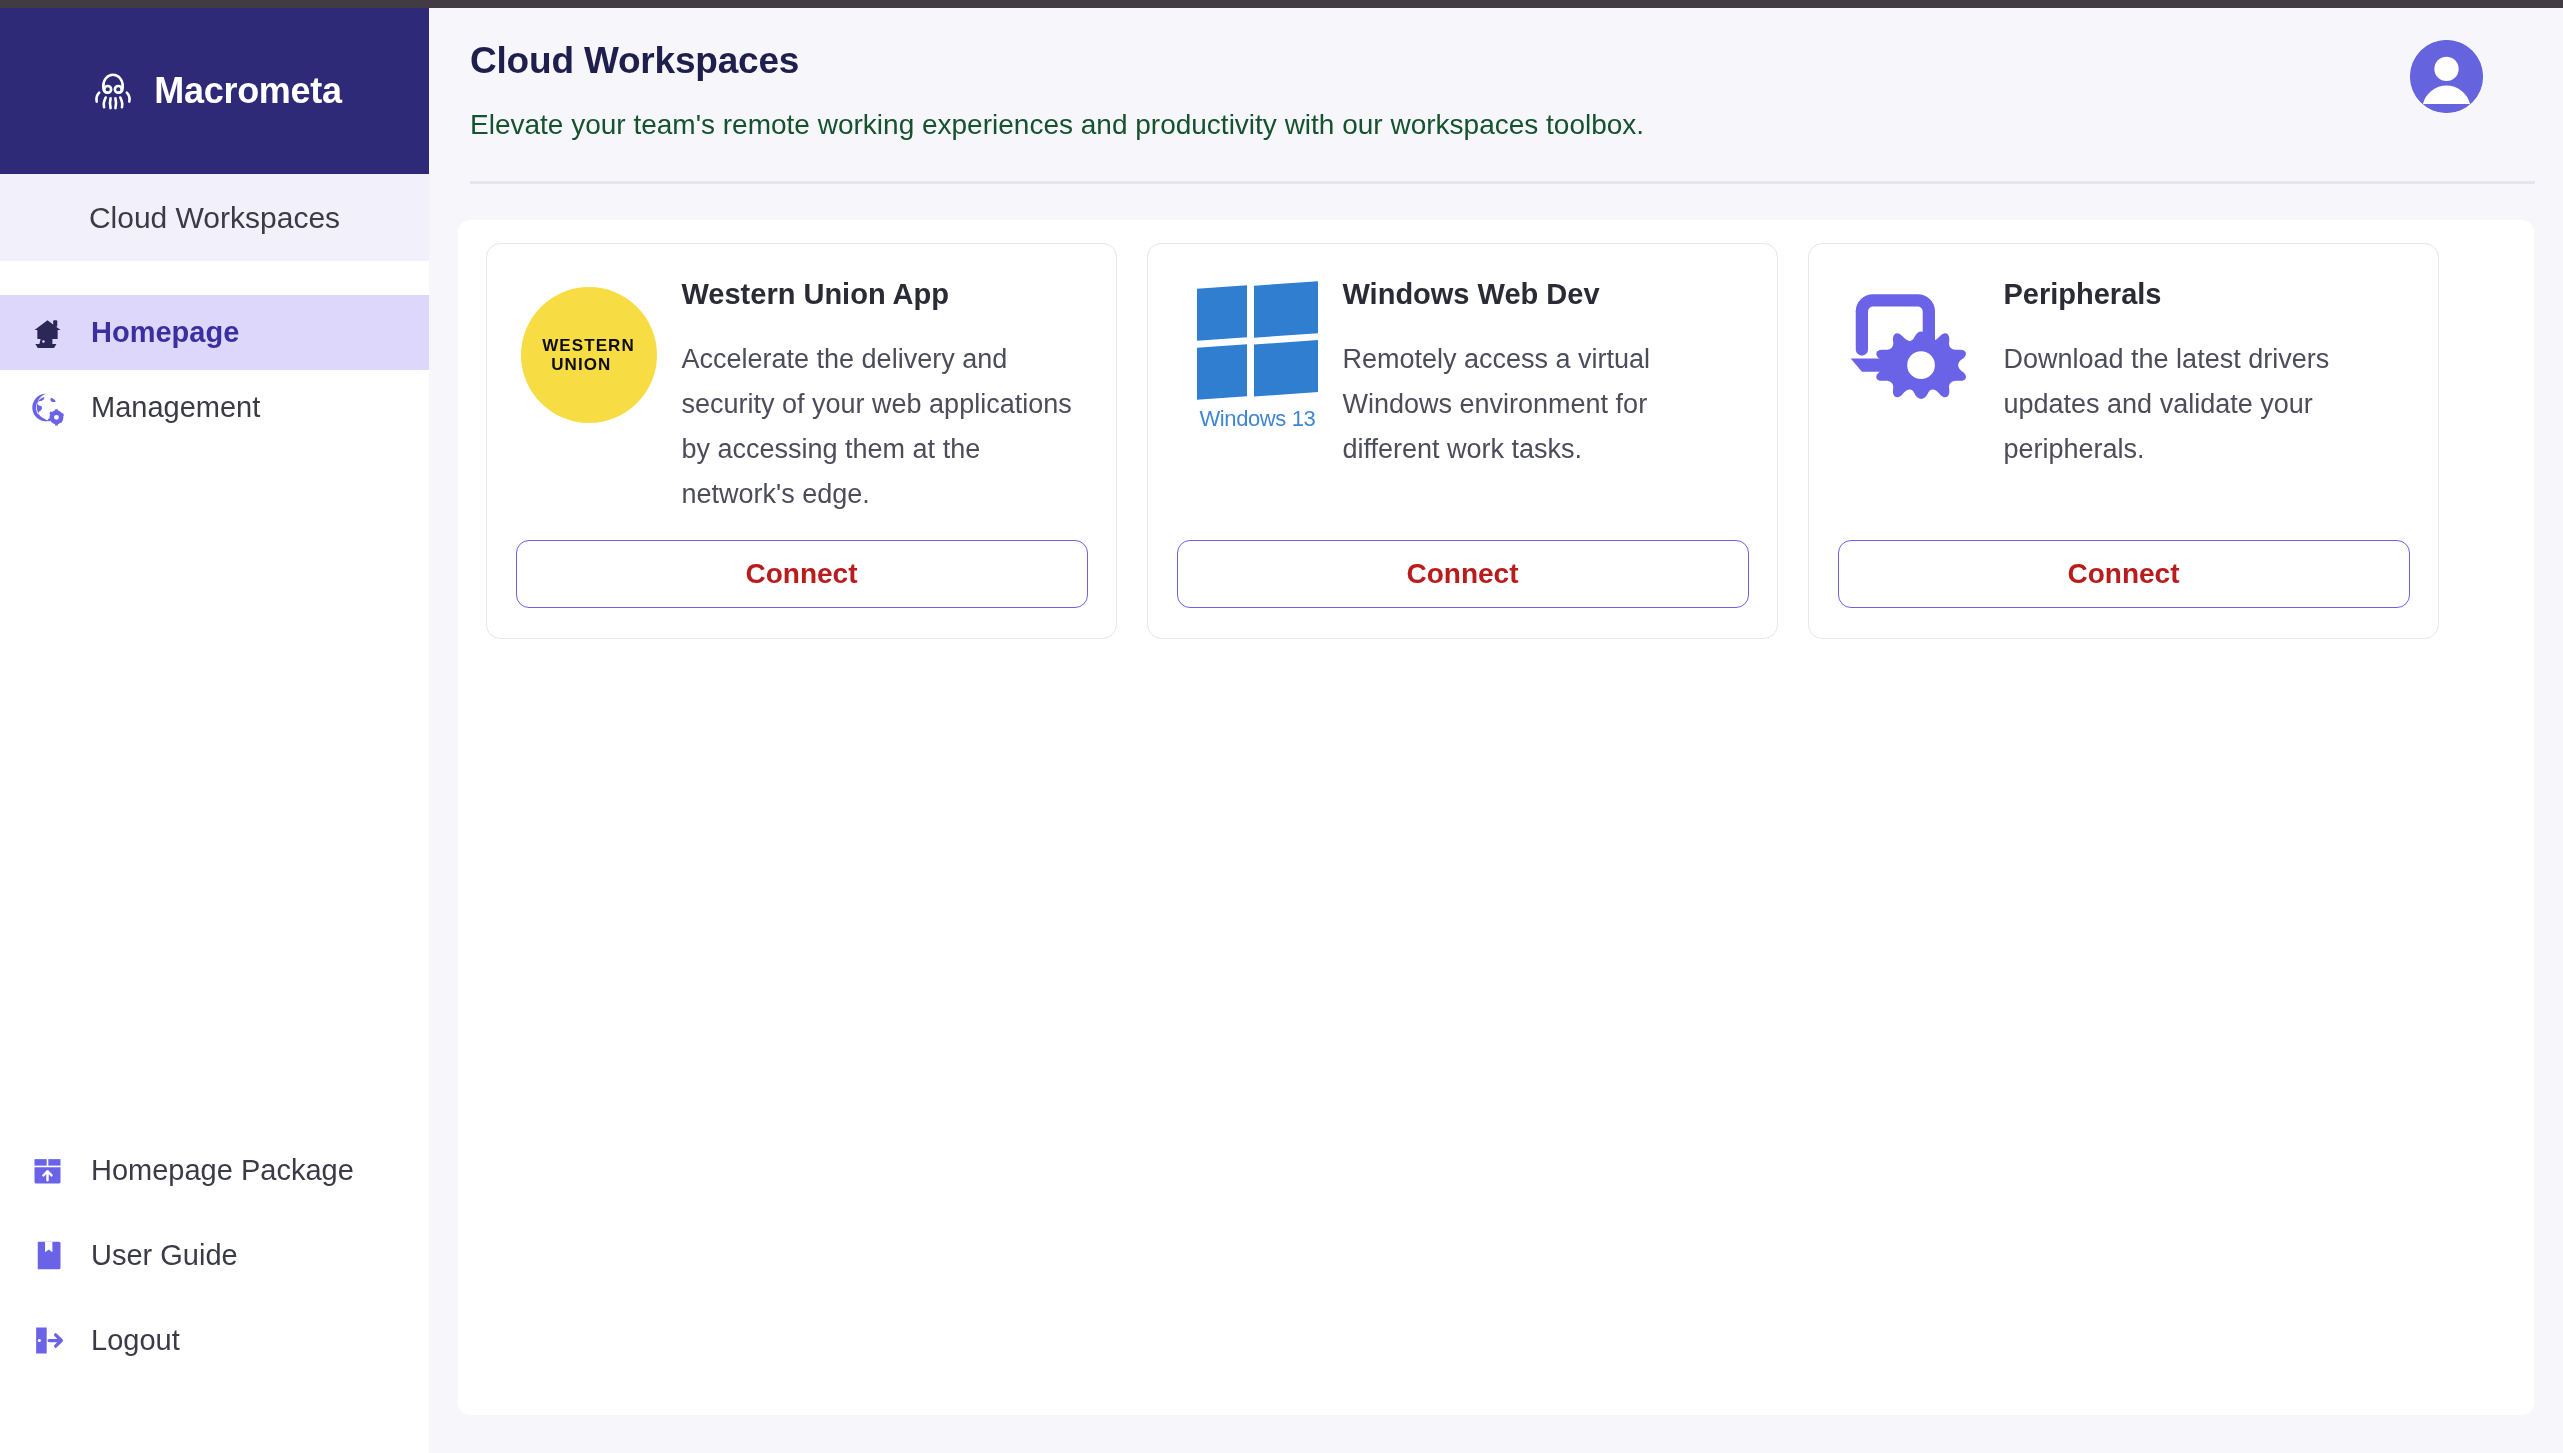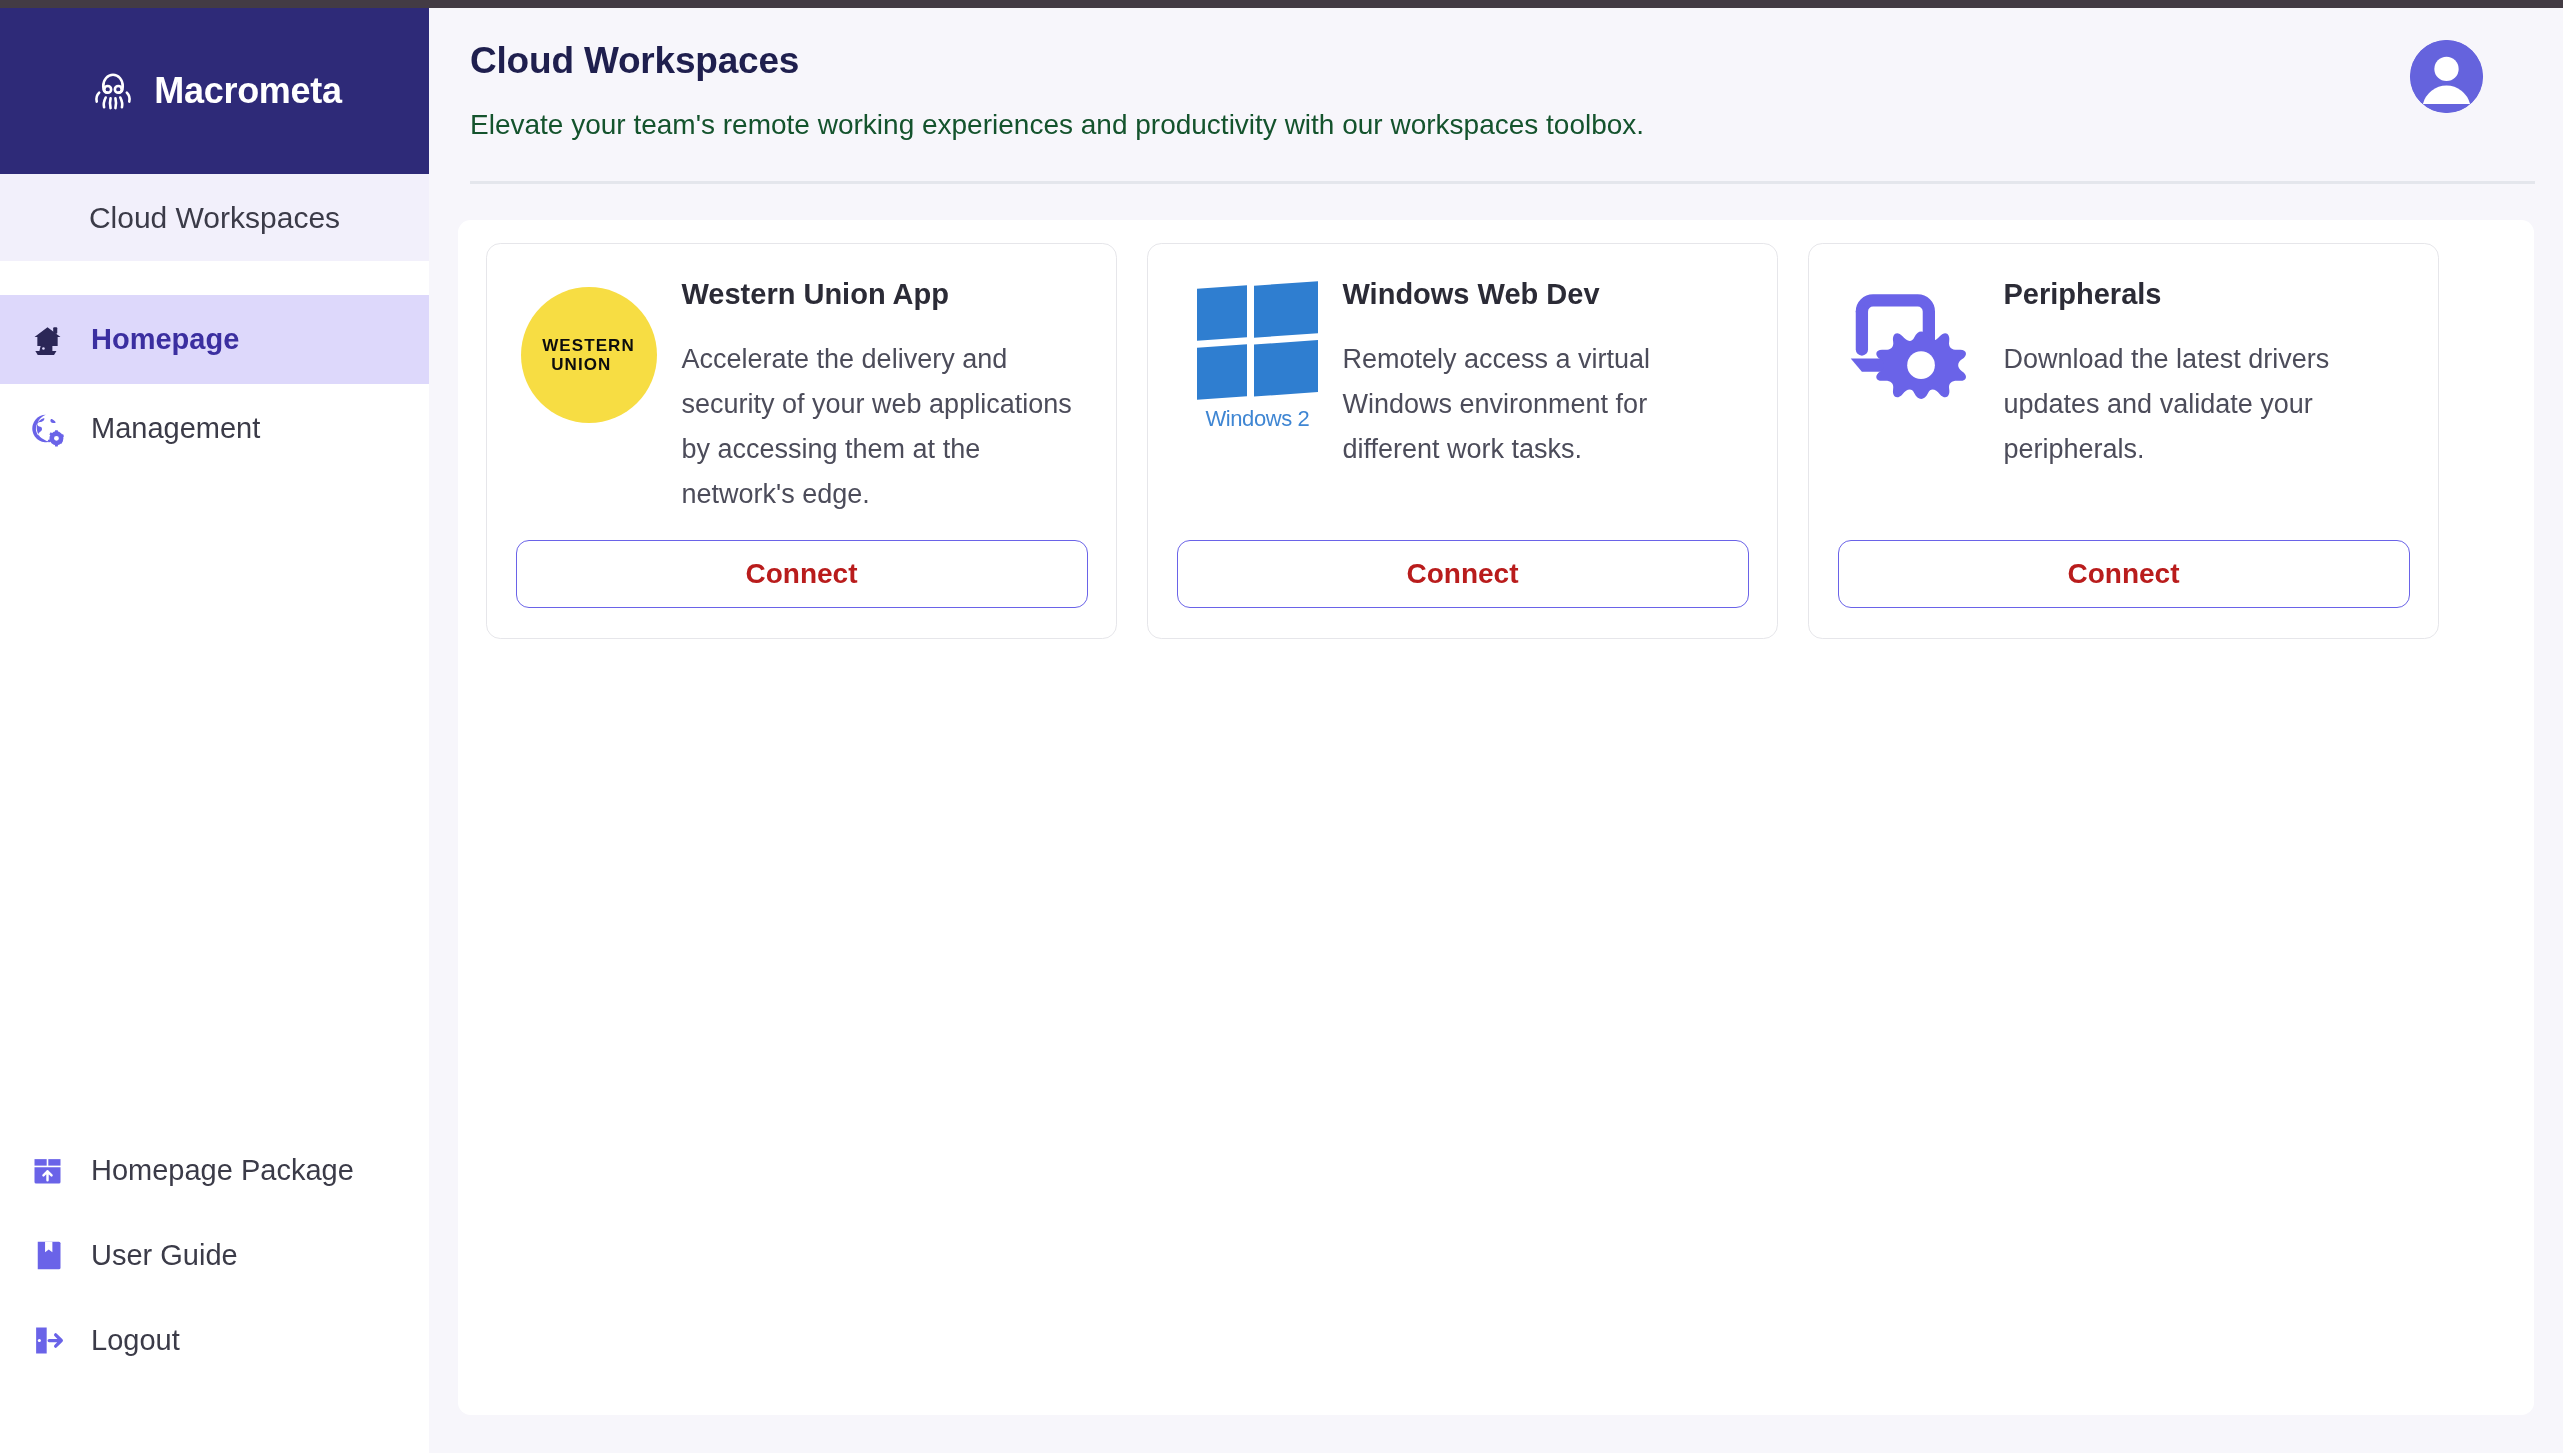--- a/index.html
+++ b/index.html
@@ -70,7 +70,7 @@
   #nav-top { margin-top: 34px; flex: 0 0 auto; }
 
   .nav-item {
-    height: 89px;
+    height: 75px;
     display: flex;
     align-items: center;
     padding-left: 27px;

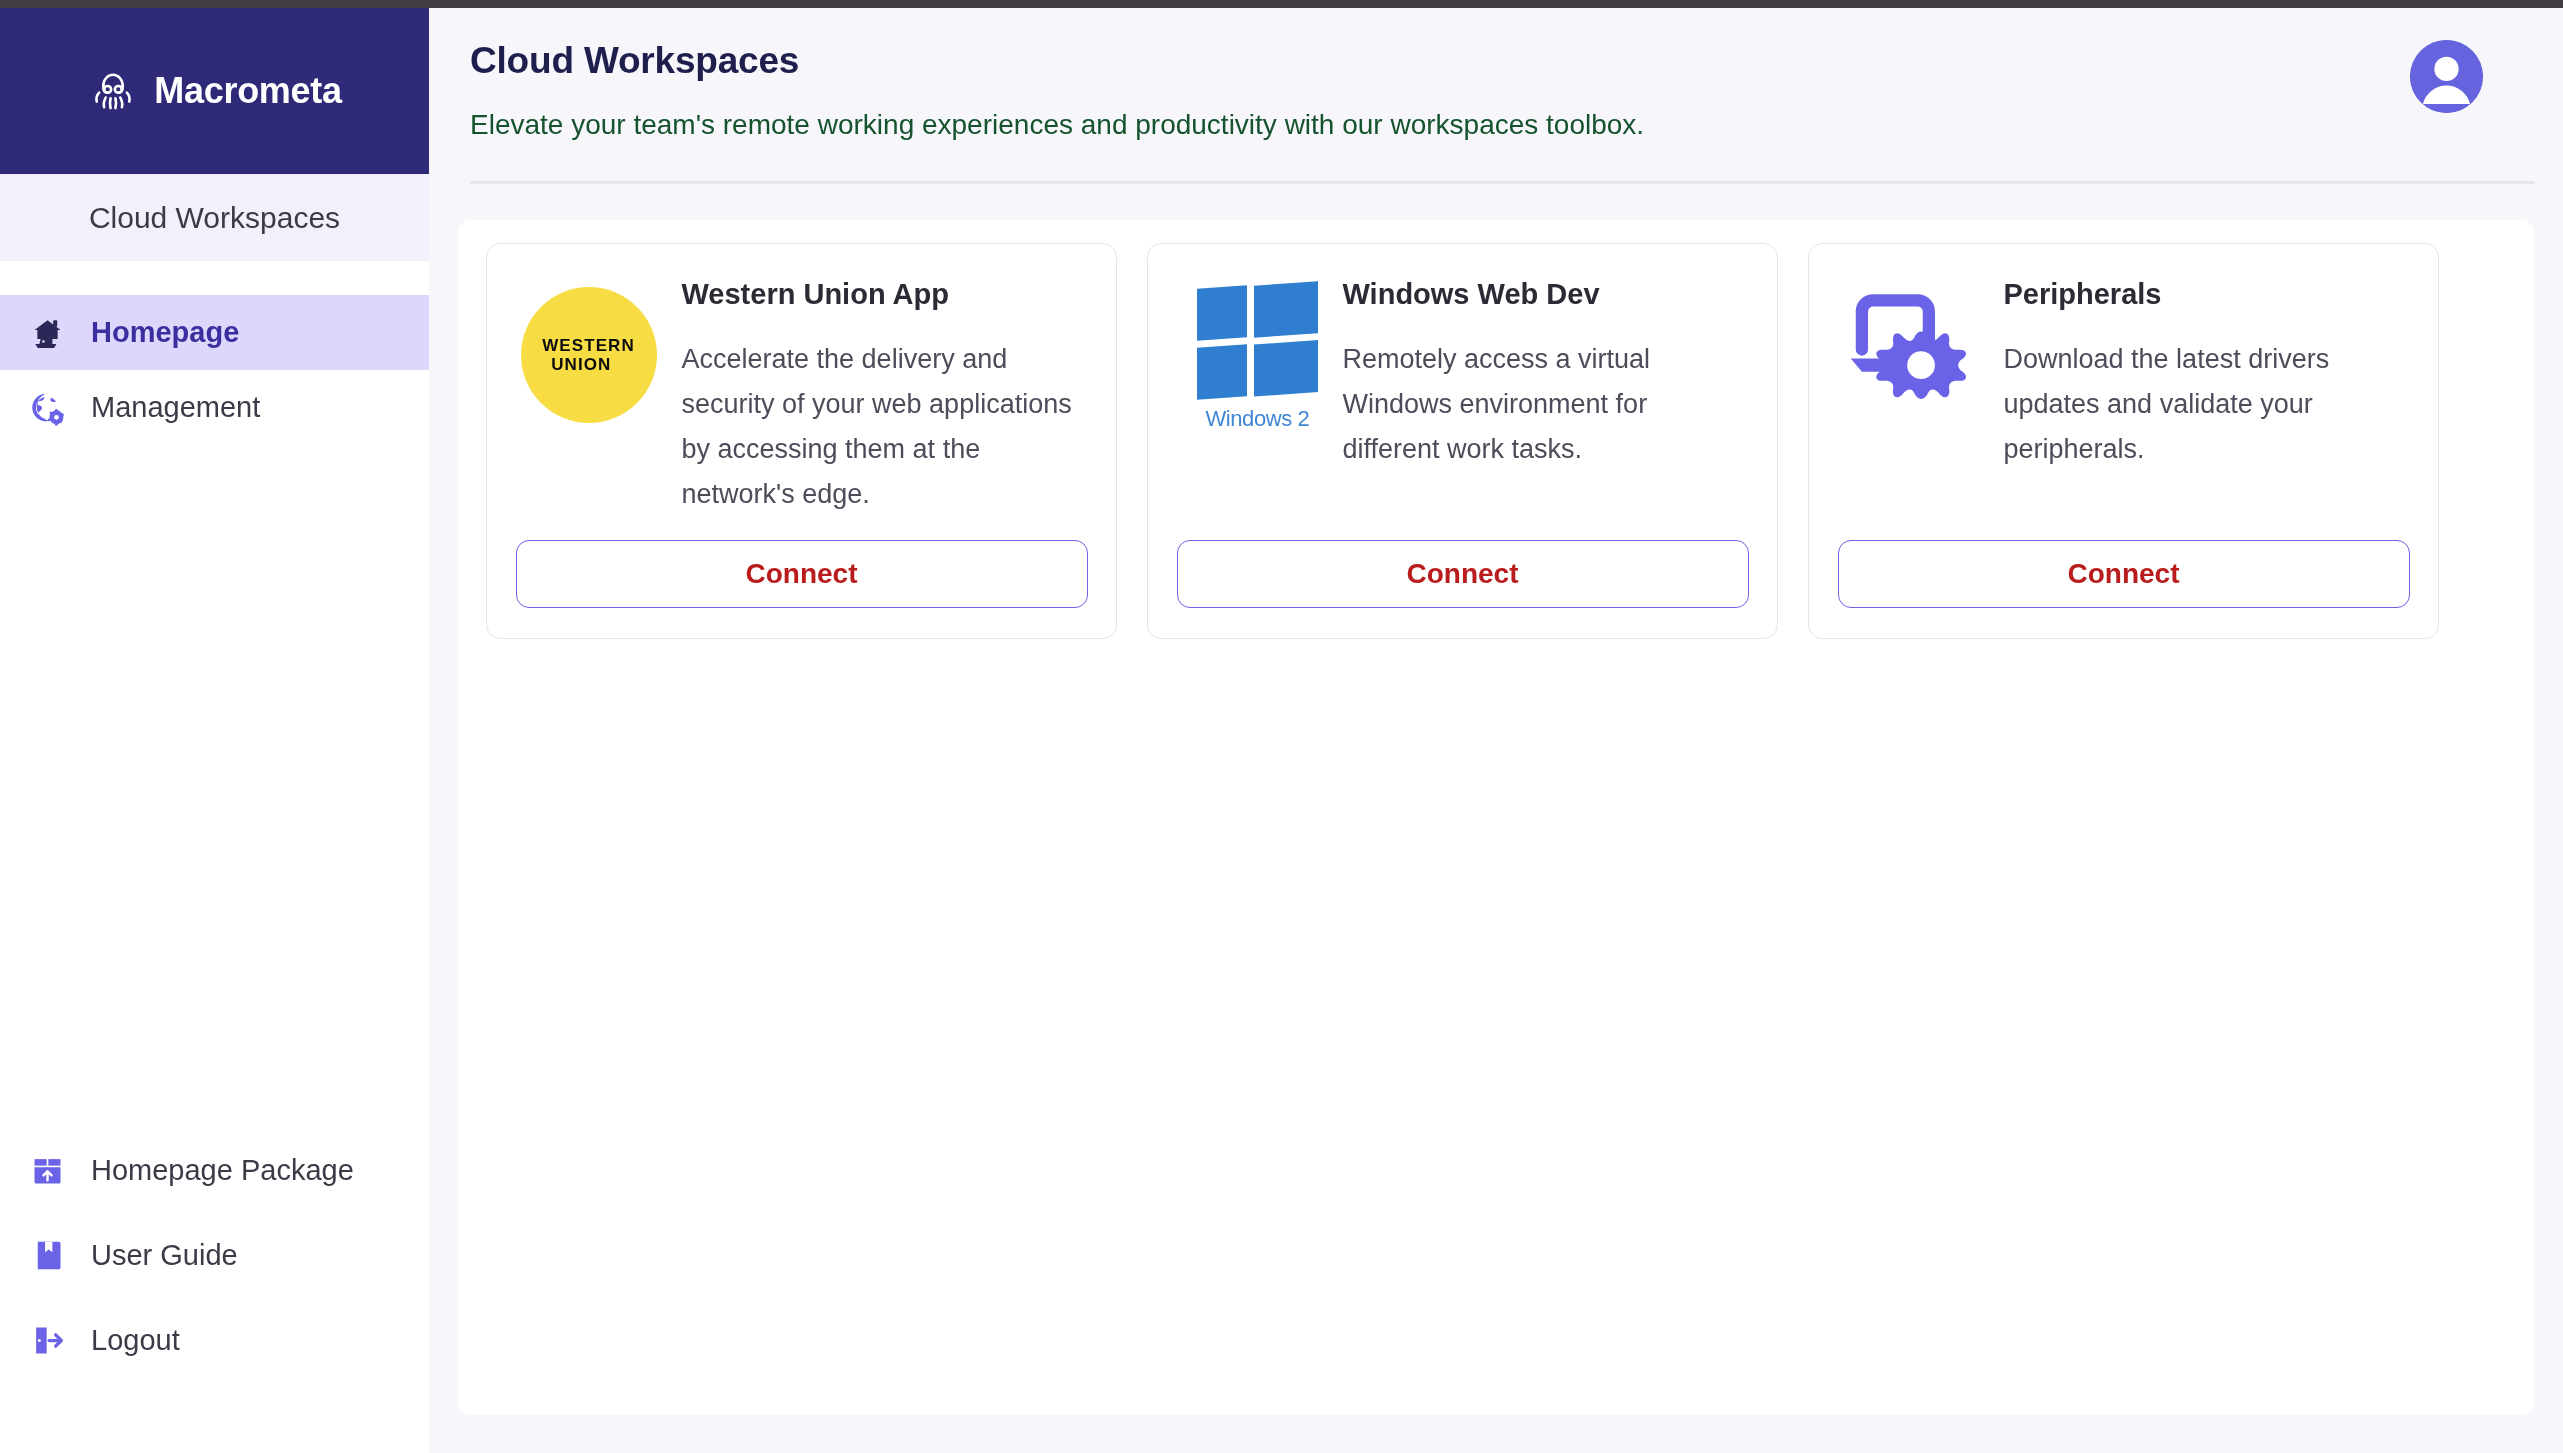--- a/index.html
+++ b/index.html
@@ -408,7 +408,7 @@
                 <div class="c"></div>
                   <div class="d"></div>
               </div>
-              <div class="win-label">Windows 2</div>
+              <div class="win-label">Windows 13</div>
             </div>
           </div>
           <div class="card-text">

